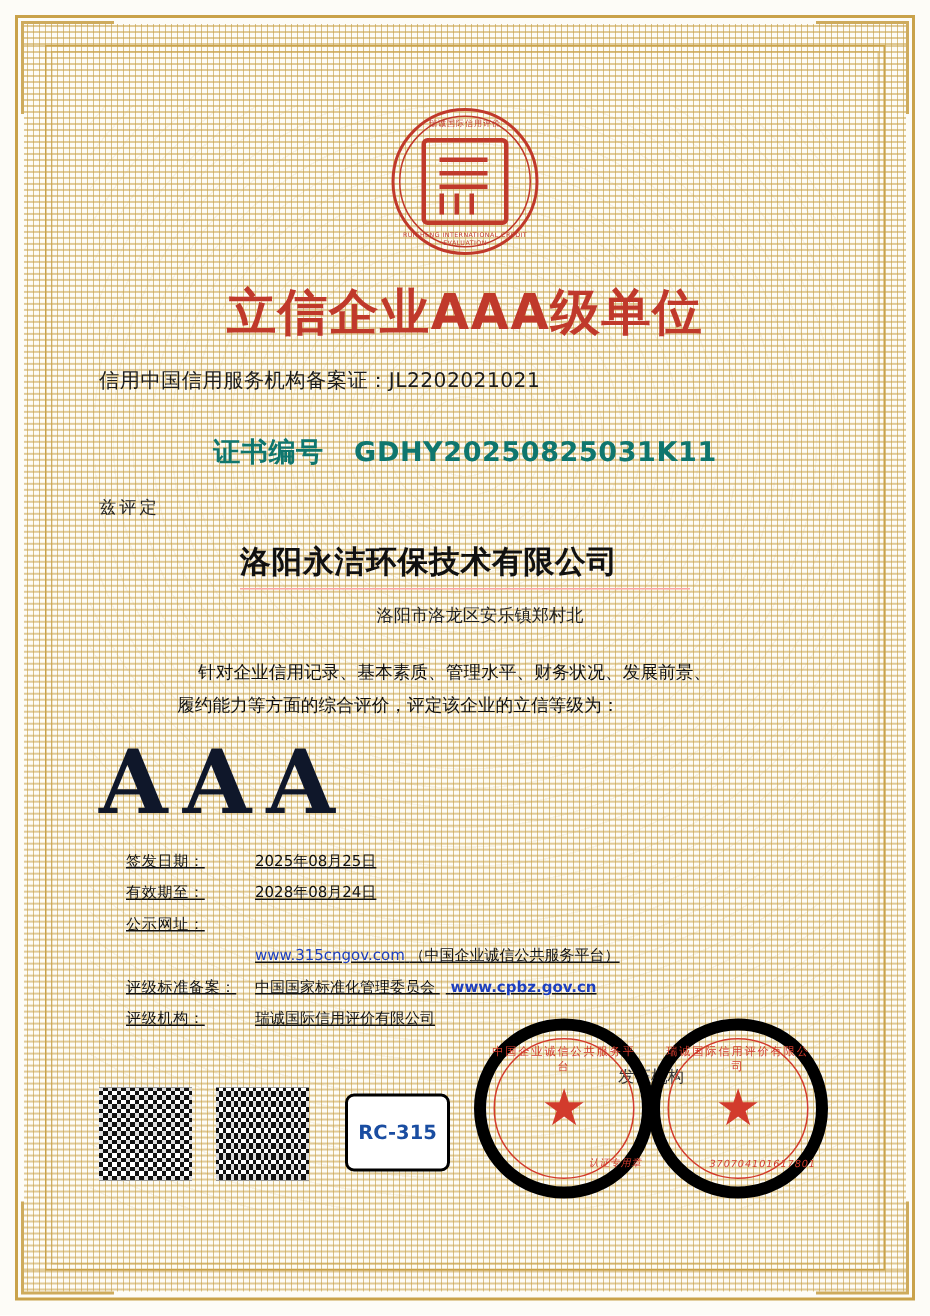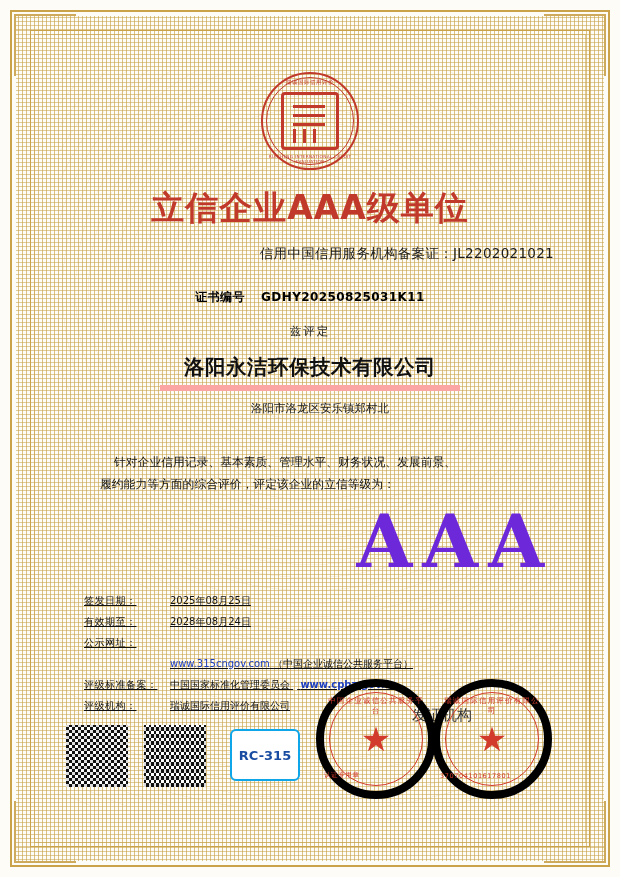--- a/index.html
+++ b/index.html
@@ -152,11 +152,10 @@
   }
   .subtitle {
     margin-top: 14px;
-    text-align: right;
+    text-align: left;
     font-size: 13.5px;
     color: #1b1b1b;
     letter-spacing: 0.3px;
-    margin-left: 48px;
   }
   .cert-no {
     margin-top: 26px;

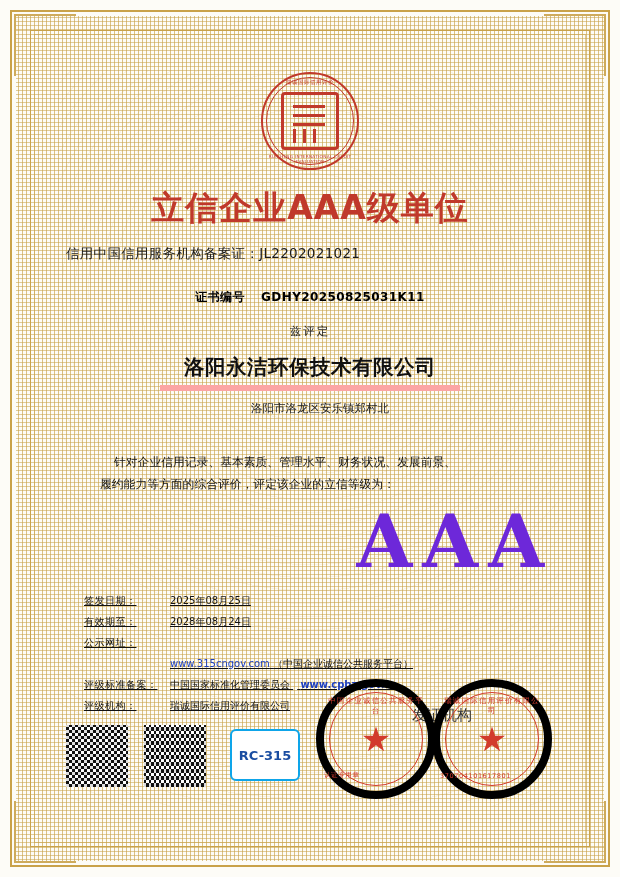--- a/index.html
+++ b/index.html
@@ -160,9 +160,9 @@
   .cert-no {
     margin-top: 26px;
     text-align: center;
-    font-size: 12px;
+    font-size: 18px;
     font-weight: bold;
-    color: #000000;
+    color: #0f766e;
     letter-spacing: 0.4px;
   }
   .hereby {

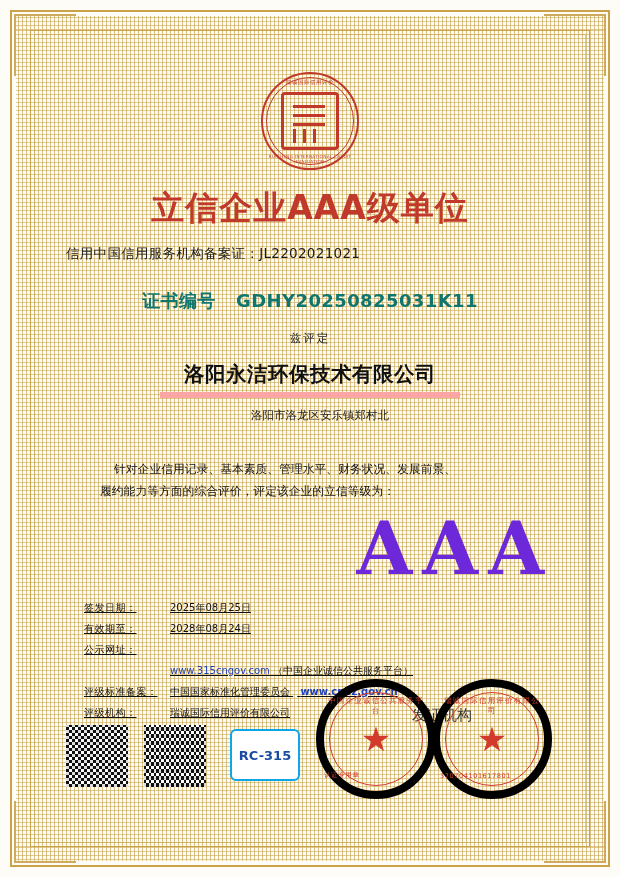--- a/index.html
+++ b/index.html
@@ -167,7 +167,7 @@
   }
   .hereby {
     margin-top: 18px;
-    text-align: center;
+    text-align: left;
     font-size: 11.5px;
     color: #222;
     letter-spacing: 2px;

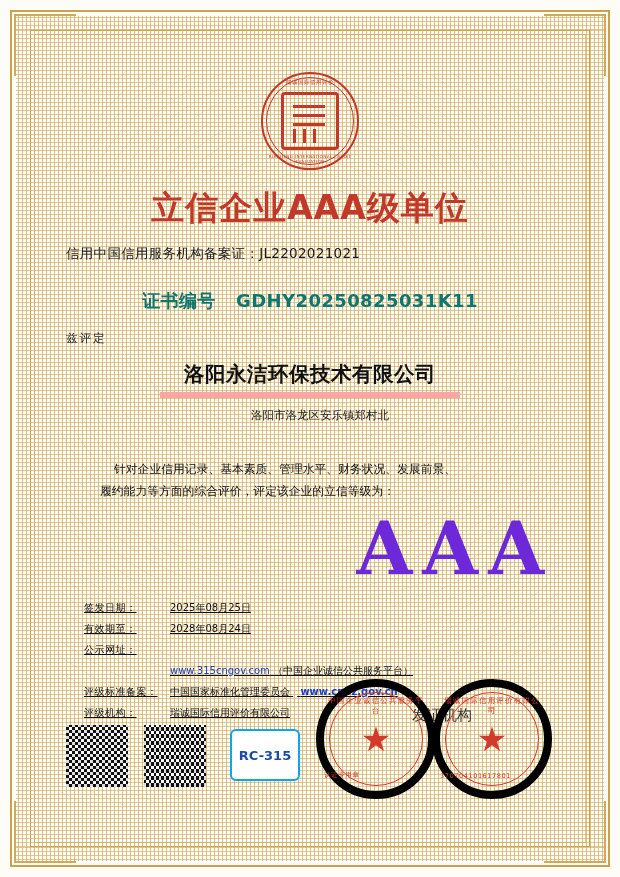--- a/index.html
+++ b/index.html
@@ -175,12 +175,11 @@
   .company {
     margin: 14px auto 0 auto;
     width: 300px;
-    text-align: center;
     font-size: 20.5px;
     font-weight: bold;
     color: #111;
     padding-bottom: 4px;
-    border-bottom: 6px solid #fca5a5;
+    border-bottom: 1px solid #fca5a5;
     letter-spacing: 0.5px;
   }
   .address {

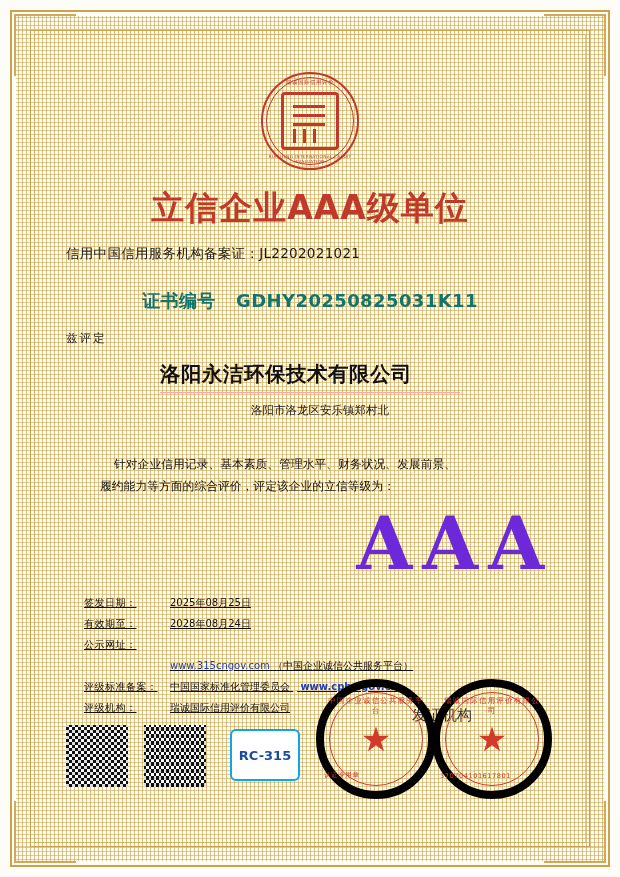--- a/index.html
+++ b/index.html
@@ -190,12 +190,13 @@
     padding-left: 20px;
   }
   .statement {
-    margin: 36px auto 0 auto;
+    margin: 20px auto 0 auto;
     width: 420px;
     font-size: 11.8px;
     line-height: 1.85;
     color: #111;
     text-align: left;
+    padding-left: 36px;
   }
   .statement .line1 { text-indent: 14px; }
 

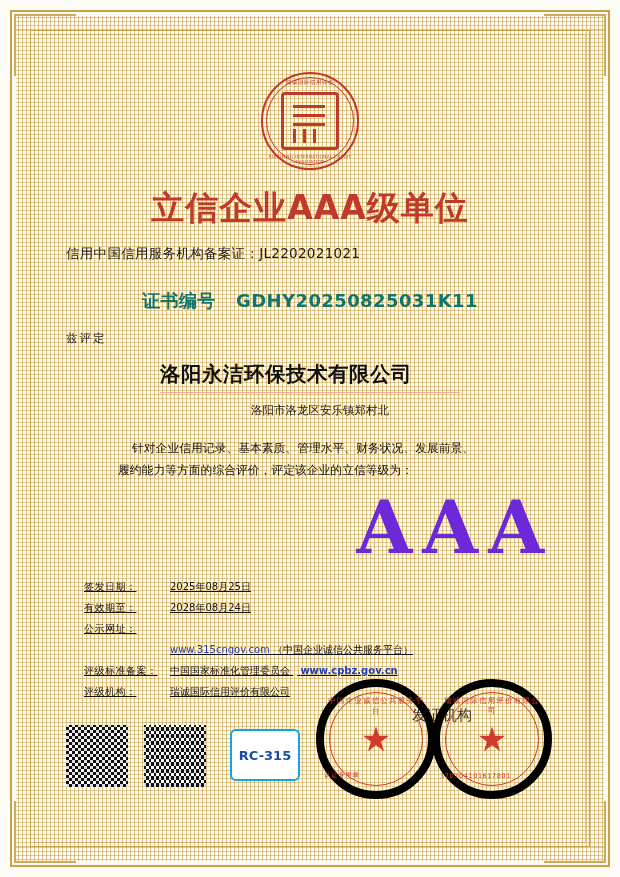--- a/index.html
+++ b/index.html
@@ -203,11 +203,11 @@
   
   .grade {
     margin-top: 10px;
-    text-align: right;
+    text-align: left;
     font-family: "DejaVu Serif", "Liberation Serif", serif;
-    font-size: 72px;
+    font-size: 59px;
     font-weight: bold;
-    color: #6d28d9;
+    color: #0f172a;
     letter-spacing: 10px;
     line-height: 1.0;
   }

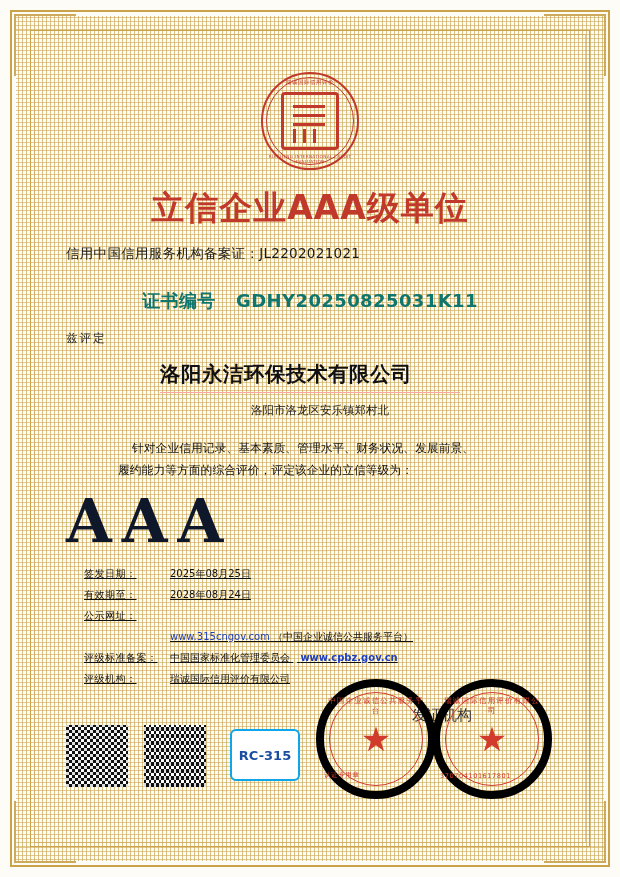--- a/index.html
+++ b/index.html
@@ -318,7 +318,7 @@
     position: absolute;
     left: 368px;
     bottom: 108px;
-    font-size: 15px;
+    font-size: 11px;
     color: #333;
   }
 </style>

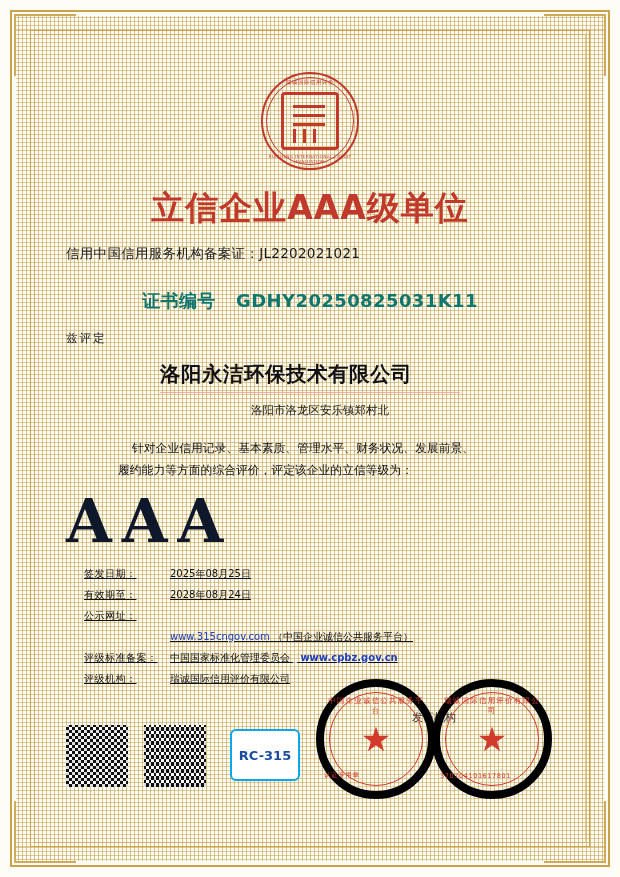--- a/index.html
+++ b/index.html
@@ -266,7 +266,7 @@
     position: absolute;
     left: 186px; bottom: 52px;
     width: 66px; height: 48px;
-    border: 2px solid #0ea5e9;
+    border: 2px solid #000000;
     border-radius: 6px;
     color: #1a4da1;
     font-size: 13px;

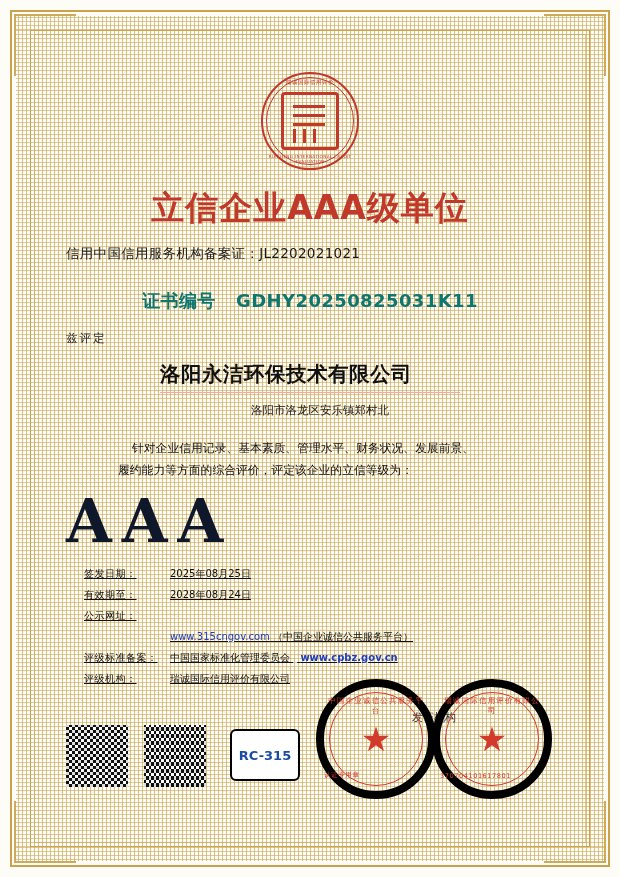--- a/index.html
+++ b/index.html
@@ -310,9 +310,10 @@
   .seal .bottom-text {
     position: absolute;
     bottom: 11px; left: 0; right: 0;
-    text-align: left;
+    text-align: right;
     font-size: 6.5px;
     letter-spacing: 0.6px;
+    font-style: italic;
   }
   .seal-note {
     position: absolute;

